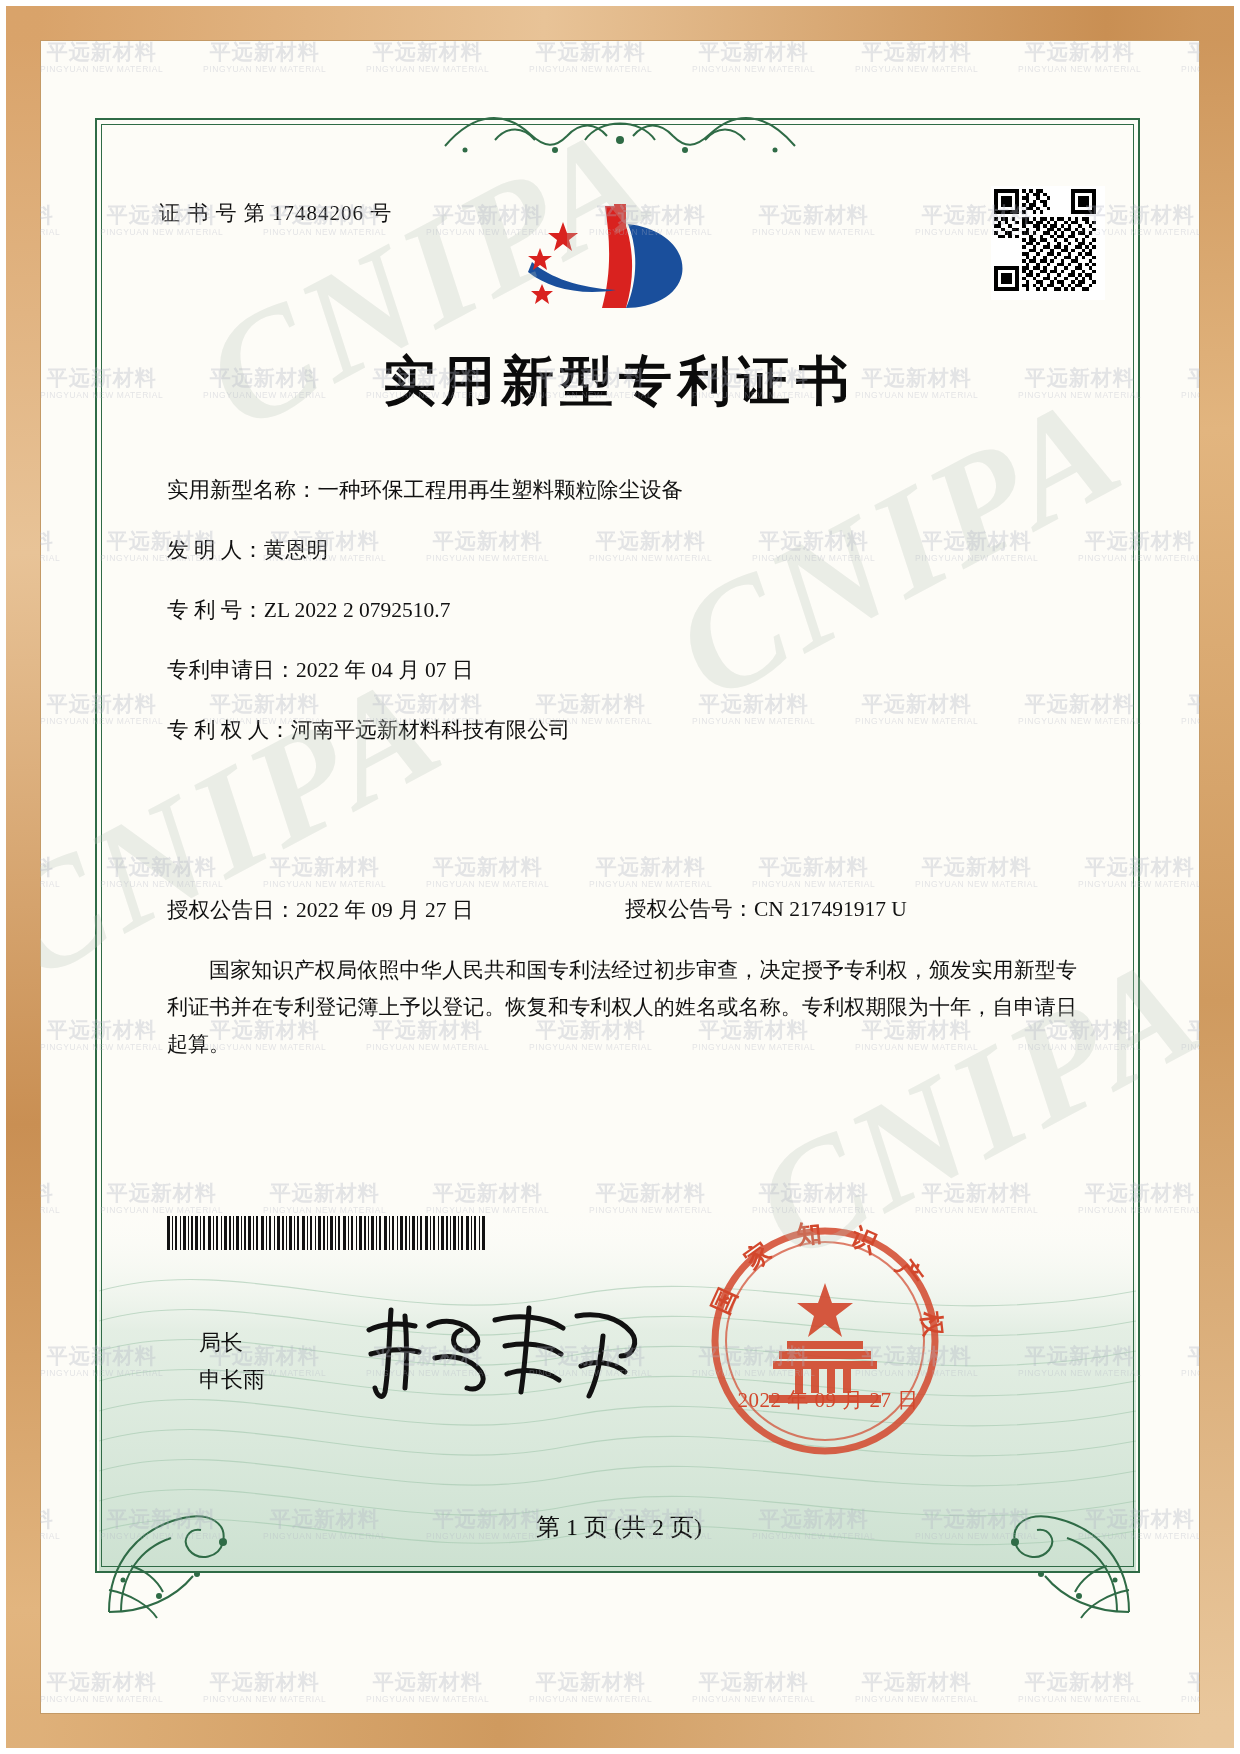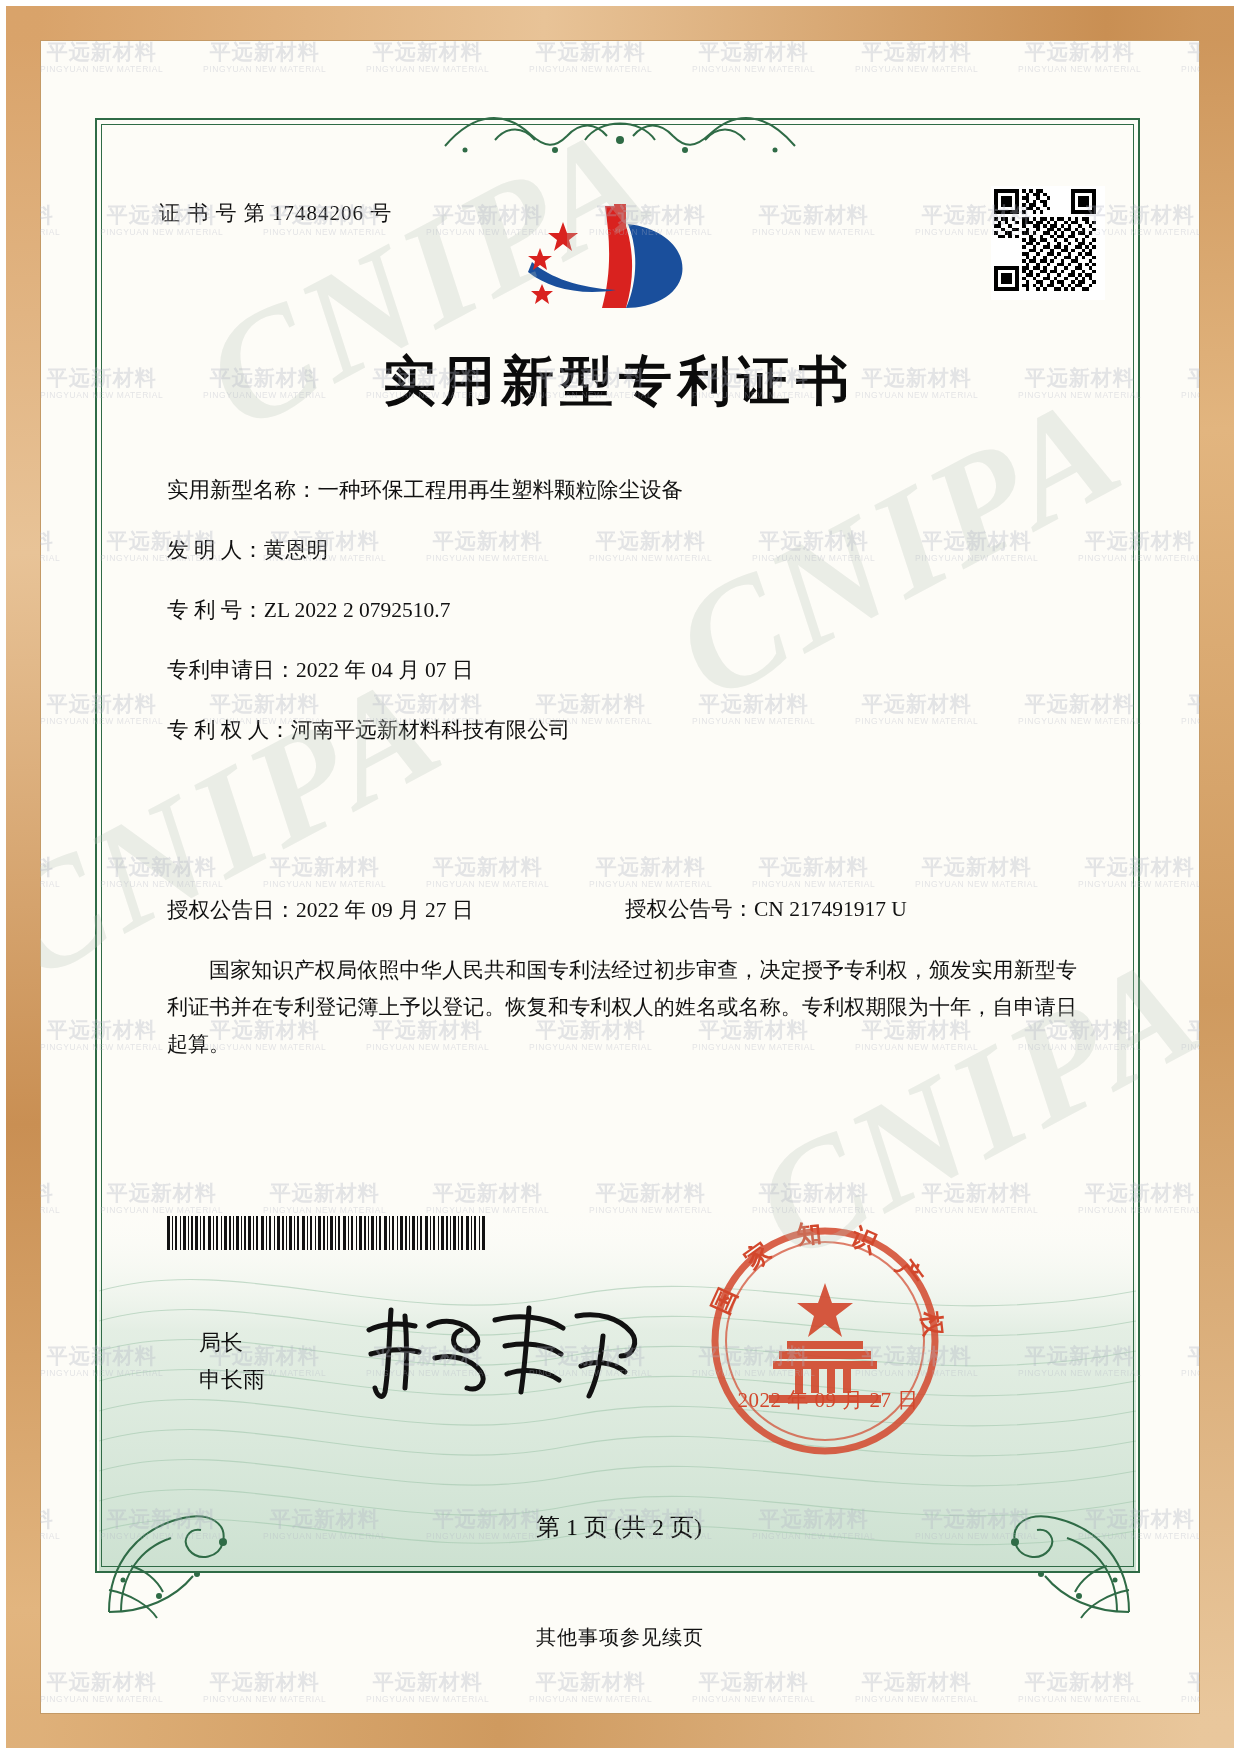--- a/index.html
+++ b/index.html
@@ -1146,7 +1146,6 @@
     </div>
   </div>
 
-  <div style="position:absolute; left:56px; top:1624px; width:1128px; text-align:center; font-size:20px; color:#111; letter-spacing:1px; z-index:7;">其他事项参见续页</div>
 
 </div>
 

